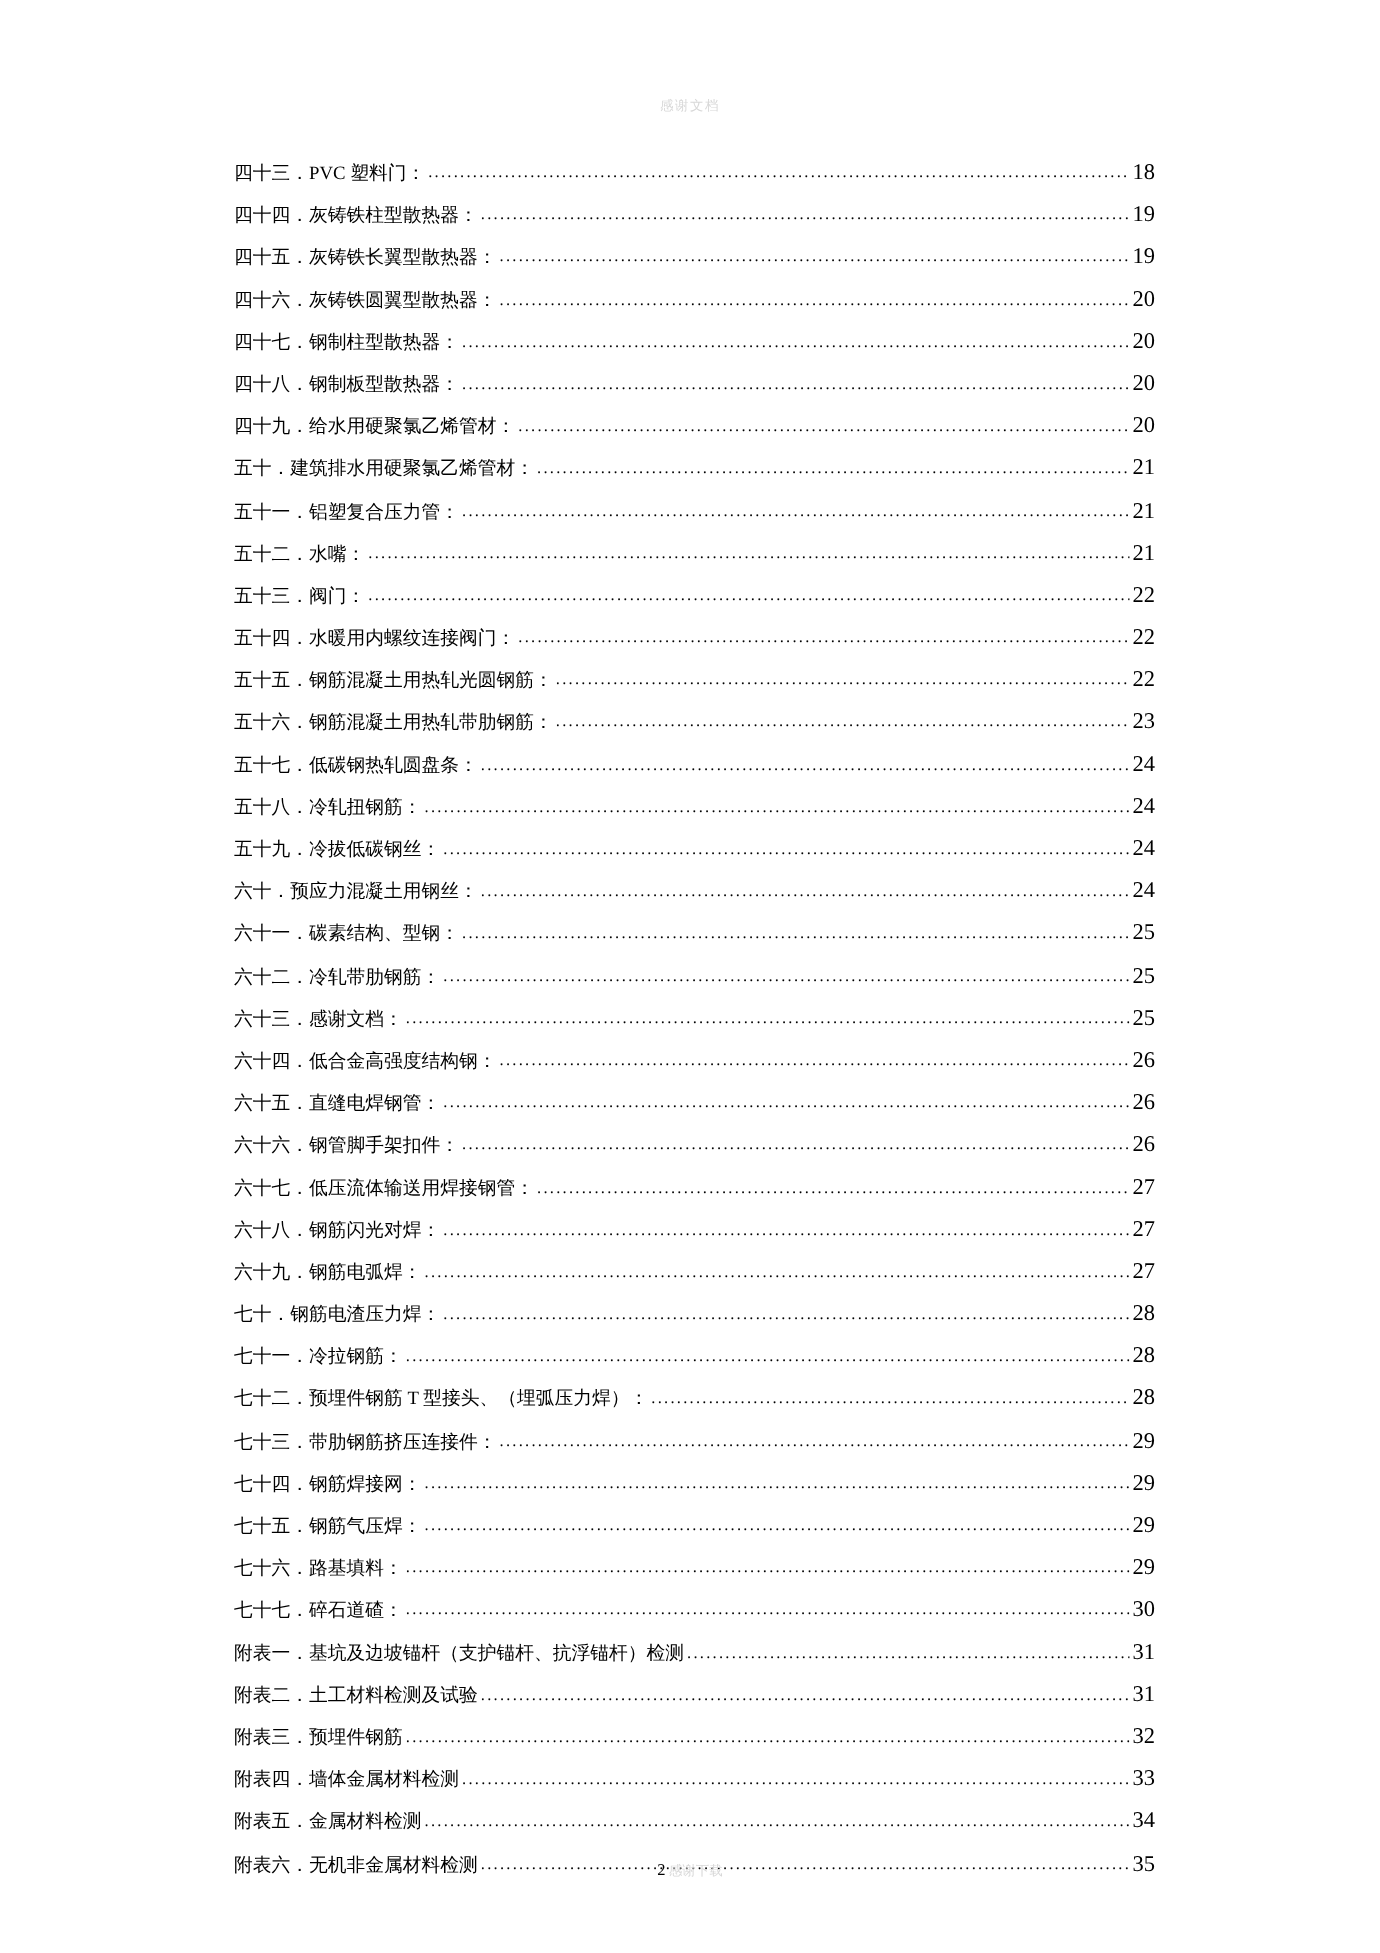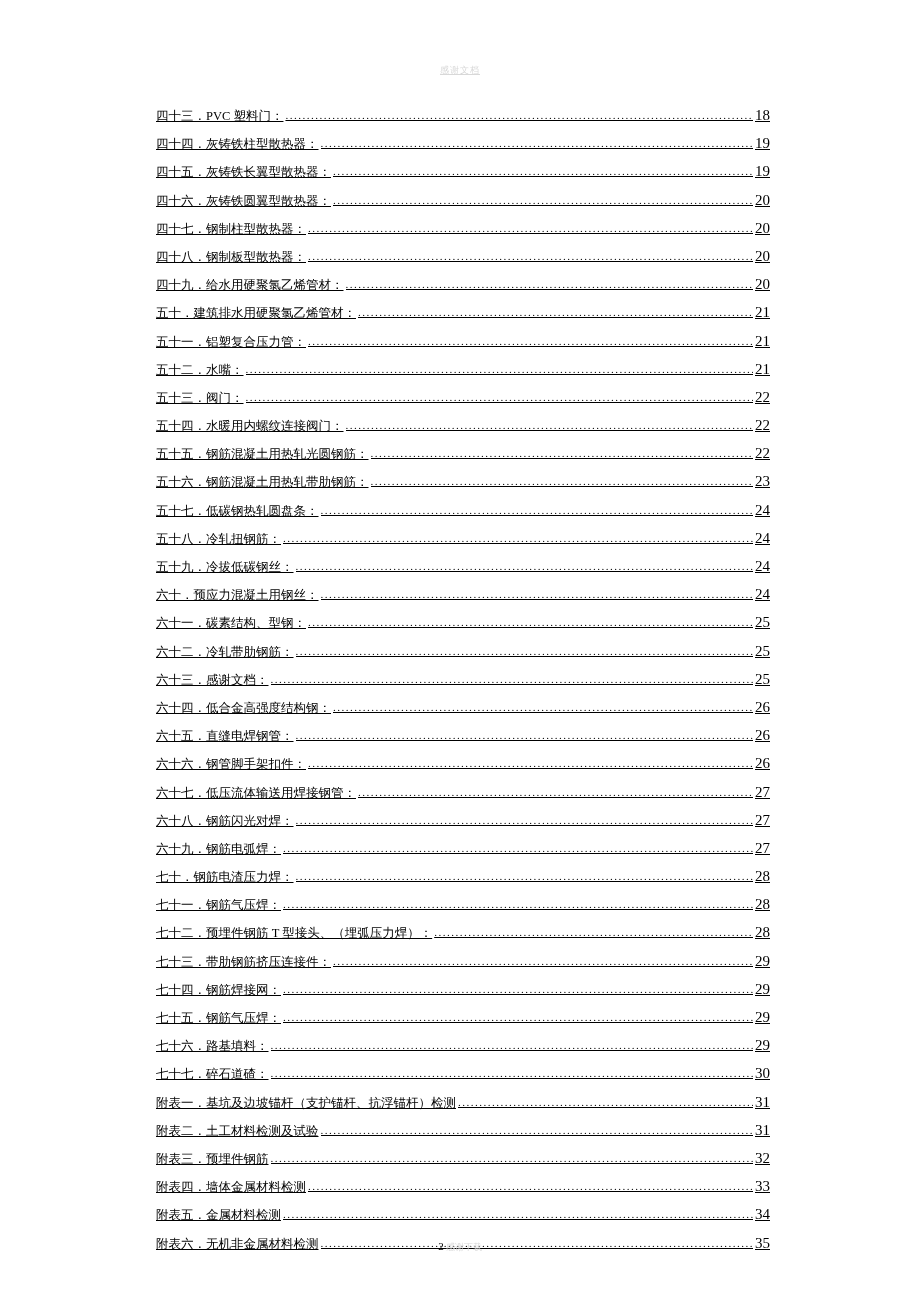--- a/index.html
+++ b/index.html
@@ -22,7 +22,6 @@
       font-size: 9px;
       color: #d8d8d8;
       letter-spacing: 1px;
-      text-decoration: underline;
     }
     .toc-container {
       position: absolute;

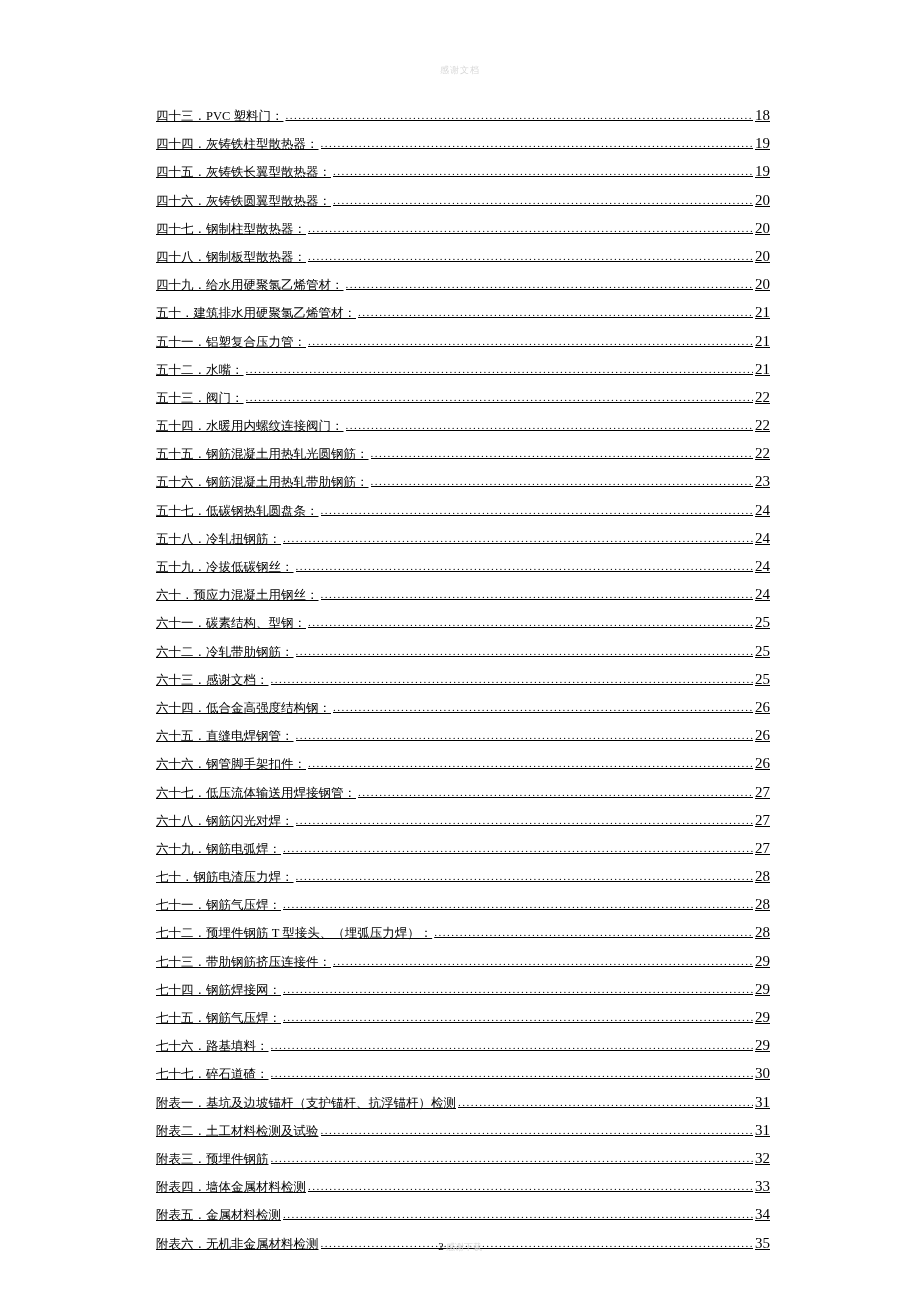--- a/index.html
+++ b/index.html
@@ -37,7 +37,6 @@
       line-height: 1;
       margin-bottom: 13.2px;
       white-space: nowrap;
-      text-decoration: underline;
     }
     .toc-label {
       flex-shrink: 0;

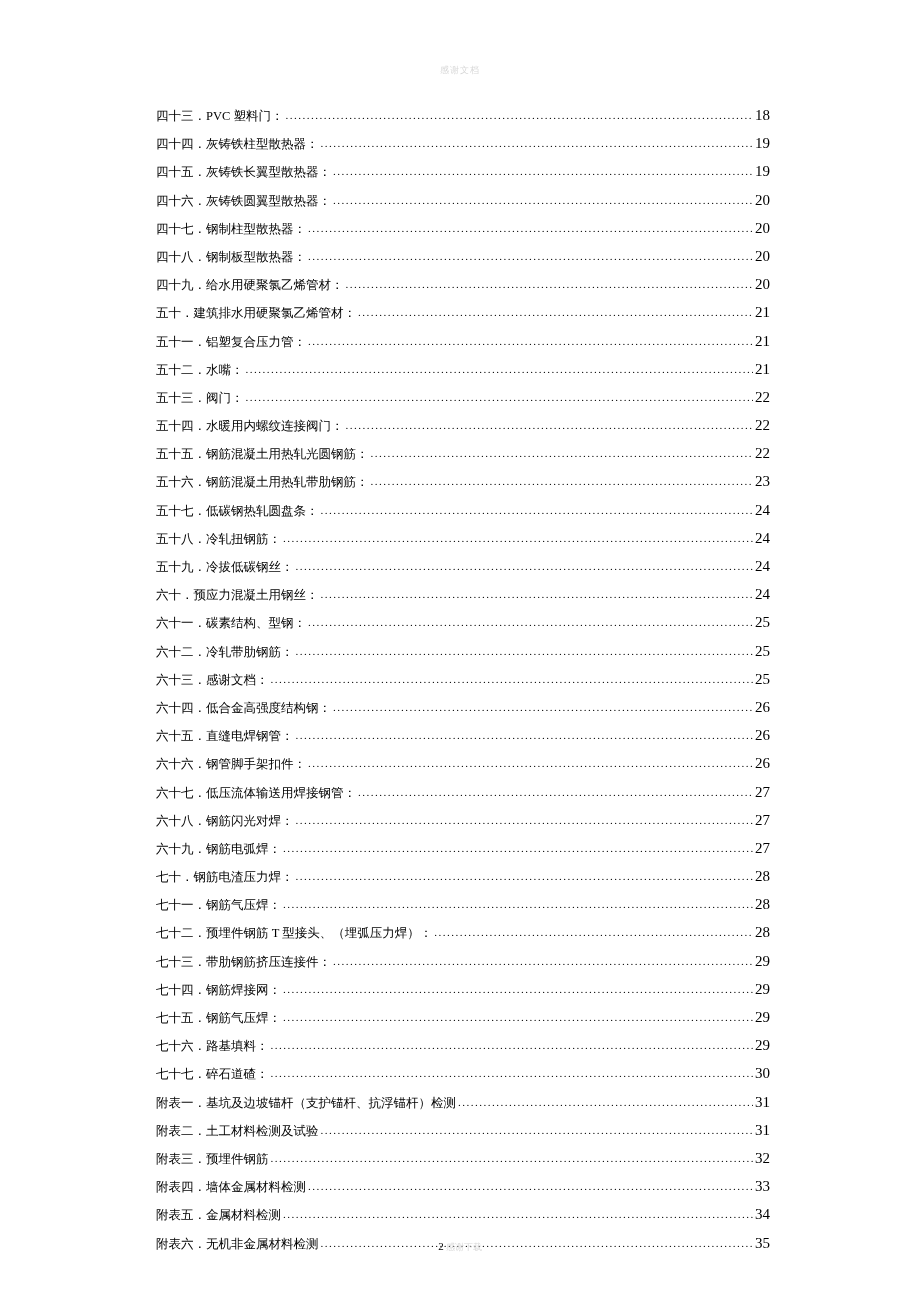--- a/index.html
+++ b/index.html
@@ -216,7 +216,7 @@
       <span class="toc-page">28</span>
     </div>
     <div class="toc-entry">
-      <span class="toc-label">七十一．钢筋气压焊： </span>
+      <span class="toc-label">七十一．冷拉钢筋： </span>
       <span class="toc-leader">........................................................................................................................................................................................................</span>
       <span class="toc-page">28</span>
     </div>

